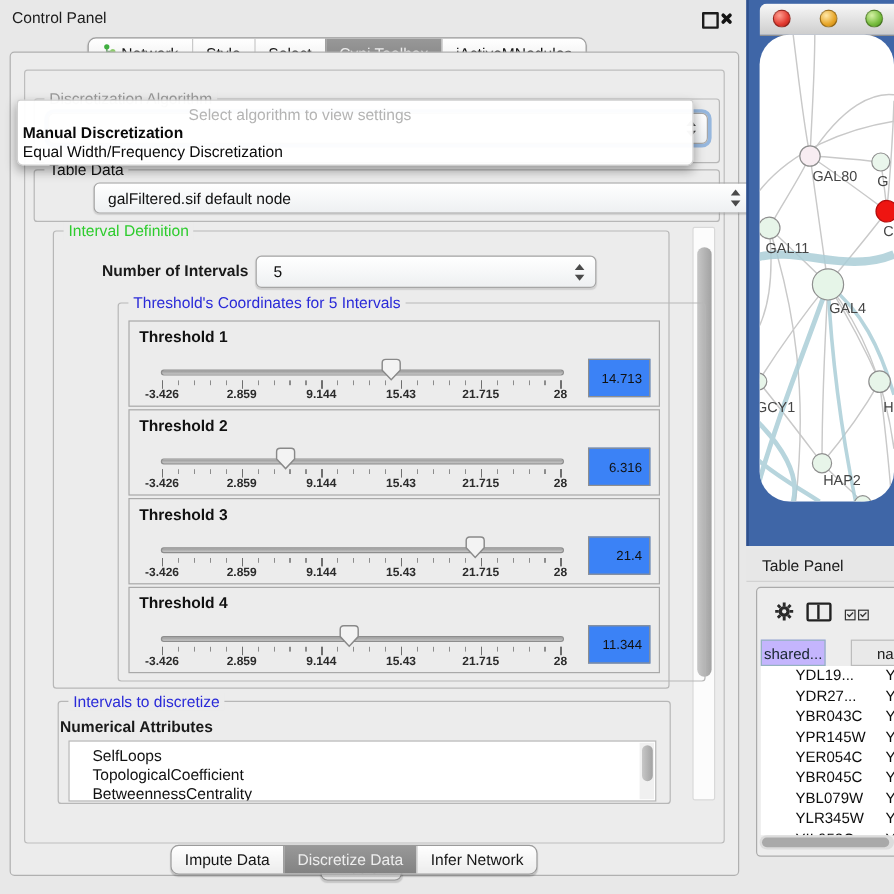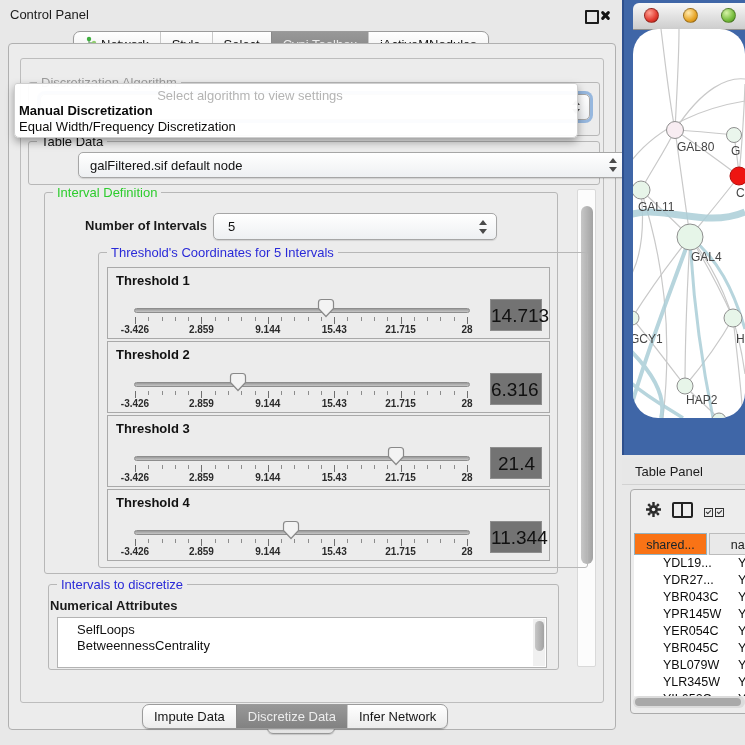--- a/index.html
+++ b/index.html
@@ -48,8 +48,8 @@
   .ticks.major{top:49px;height:7px;background:repeating-linear-gradient(90deg,#6f6f6f 0 1px,transparent 1px 66.4px);}
   .tick-label{position:absolute;top:56px;transform:translateX(-50%);font-size:10px;font-weight:bold;color:#2b2b2b;}
   .slider-thumb{position:absolute;top:30px;width:18px;height:20px;}
-  .thr-value{position:absolute;left:382px;top:31px;width:52px;height:32px;background:#737373;border:1px solid #8e8e8e;
-             font-size:19px;line-height:32px;text-align:right;padding-right:6px;box-sizing:border-box;color:#111;}
+  .thr-value{position:absolute;left:382px;top:31px;width:52px;height:32px;background:#3b82f6;border:1px solid #8e8e8e;
+             font-size:11px;line-height:32px;text-align:right;padding-right:6px;box-sizing:border-box;color:#111;}
   
   .vtrack{background:#fcfcfc;border:1px solid #d9d9d9;border-radius:2px;}
   .vthumb{position:absolute;background:linear-gradient(90deg,#c7c7c7,#a2a2a2);border-radius:6px;}

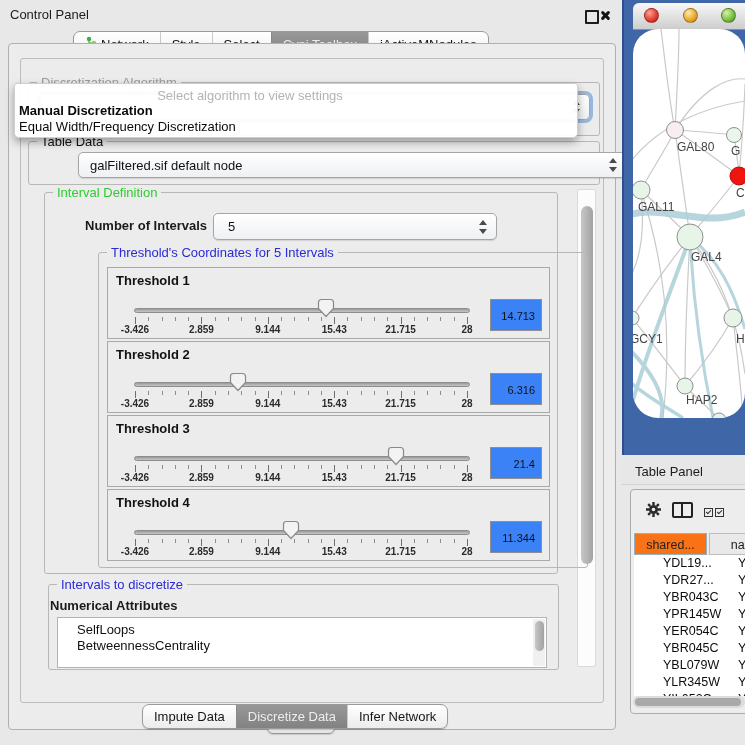--- a/index.html
+++ b/index.html
@@ -329,7 +329,7 @@
   <div class="abs" style="left:73px;top:15px;"><span class="chk"></span><span class="chk"></span></div>
 
   <div class="abs" style="left:3px;top:43px;width:150px;height:22px;">
-    <div class="th-cell" style="left:0;width:73px;background:#f97316;border:1px solid #94b2c0;color:#15232b;">shared...</div>
+    <div class="th-cell" style="left:0;width:54px;background:#c4b5fd;border:1px solid #94b2c0;color:#15232b;">shared...</div>
     <div class="th-cell" style="left:75px;width:75px;background:#e9e9e9;border:1px solid #bcbcbc;">name</div>
   </div>
   <div class="abs" style="left:3px;top:65px;width:150px;height:141px;background:#fff;overflow:hidden;" id="tableRows">

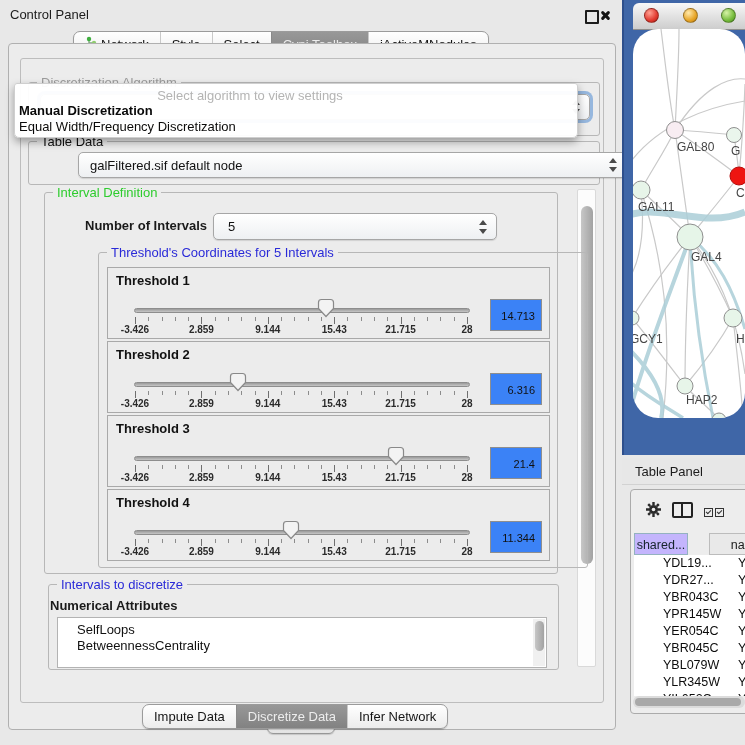--- a/index.html
+++ b/index.html
@@ -226,6 +226,7 @@
 <div class="abs listbox" style="left:57px;top:617px;width:488px;height:49px;">
   <div id="attrItems" style="padding-top:4px;">
       <div class="li">SelfLoops</div>
+      <div class="li">TopologicalCoefficient</div>
       <div class="li">BetweennessCentrality</div>
     </div>
   <div style="position:absolute;right:1px;top:1px;width:12px;height:47px;background:#f0f0f0;">

